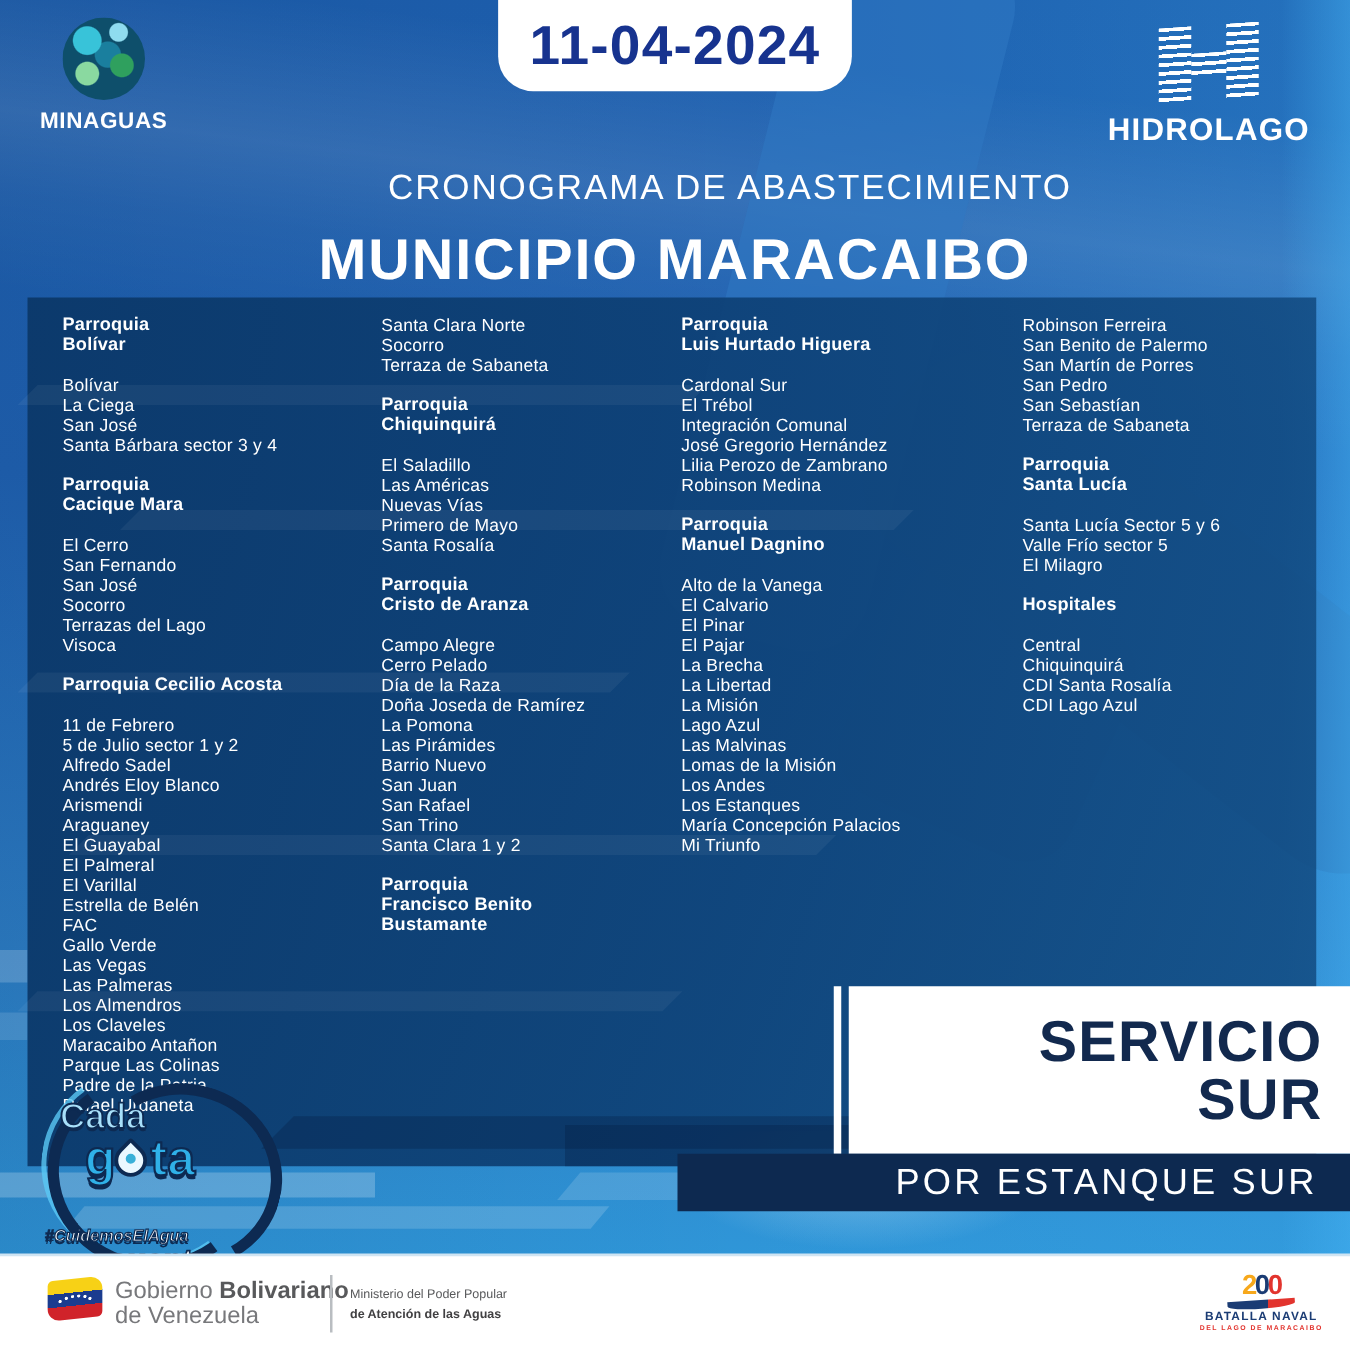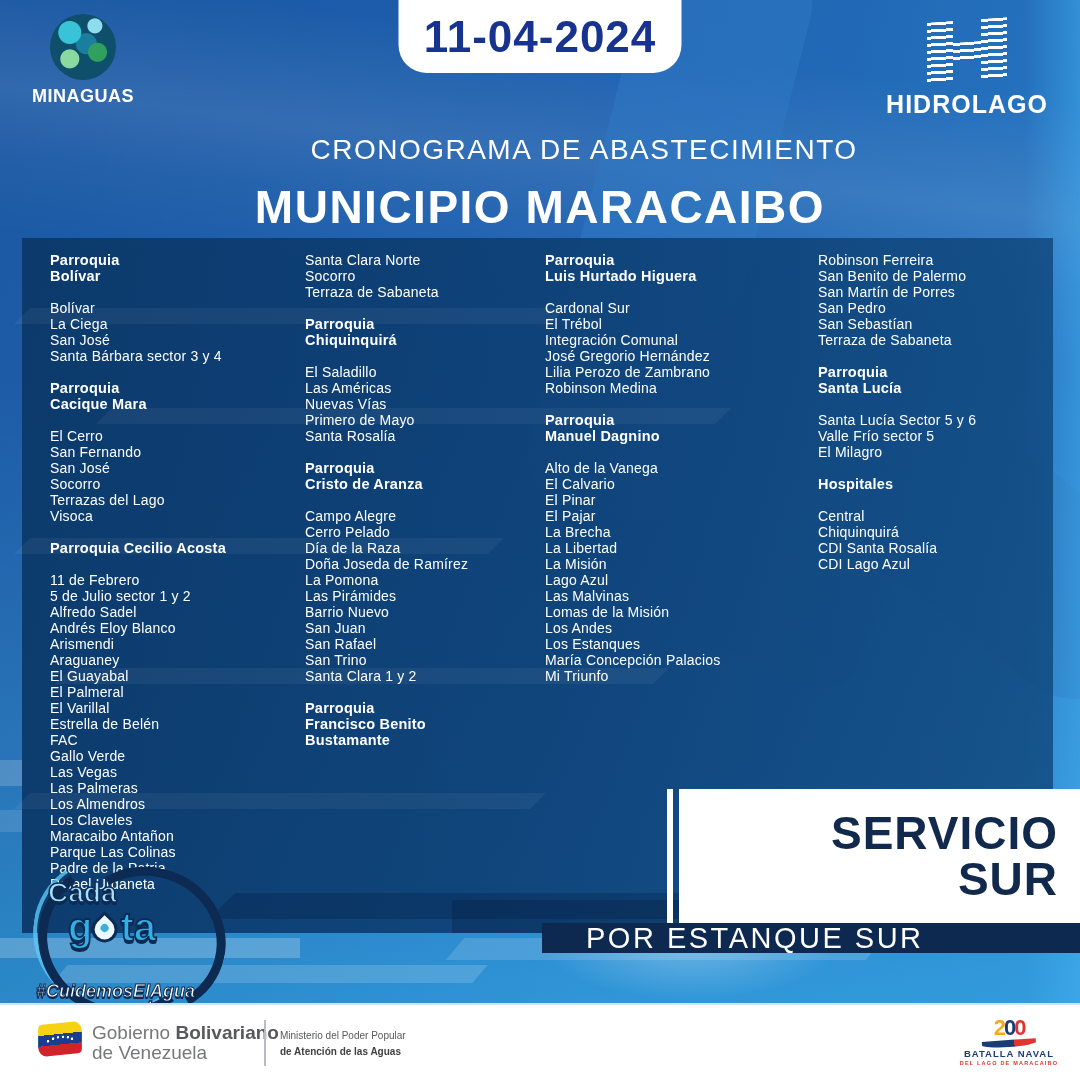--- a/index.html
+++ b/index.html
@@ -59,8 +59,8 @@
     display:flex;flex-direction:column;justify-content:center;align-items:flex-end;padding-right:22px;box-sizing:border-box;}
   .serv-line1{font-size:46px;line-height:46px;font-weight:800;color:#12294e;letter-spacing:1px;}
   .serv-line2{font-size:46px;line-height:46px;font-weight:800;color:#12294e;letter-spacing:1px;}
-  .estanque-bar{position:absolute;left:542px;top:923px;width:538px;height:30px;background:#0d2950;
-    display:flex;align-items:center;justify-content:flex-start;padding-right:26px;box-sizing:border-box;padding-left:44px;}
+  .estanque-bar{position:absolute;left:542px;top:923px;width:538px;height:46px;background:#0d2950;
+    display:flex;align-items:center;justify-content:flex-end;padding-right:26px;box-sizing:border-box;}
   .estanque-bar span{color:#fff;font-size:29px;font-weight:400;letter-spacing:2.5px;}
   
   .gota-badge{position:absolute;left:30px;top:873px;width:215px;height:132px;}

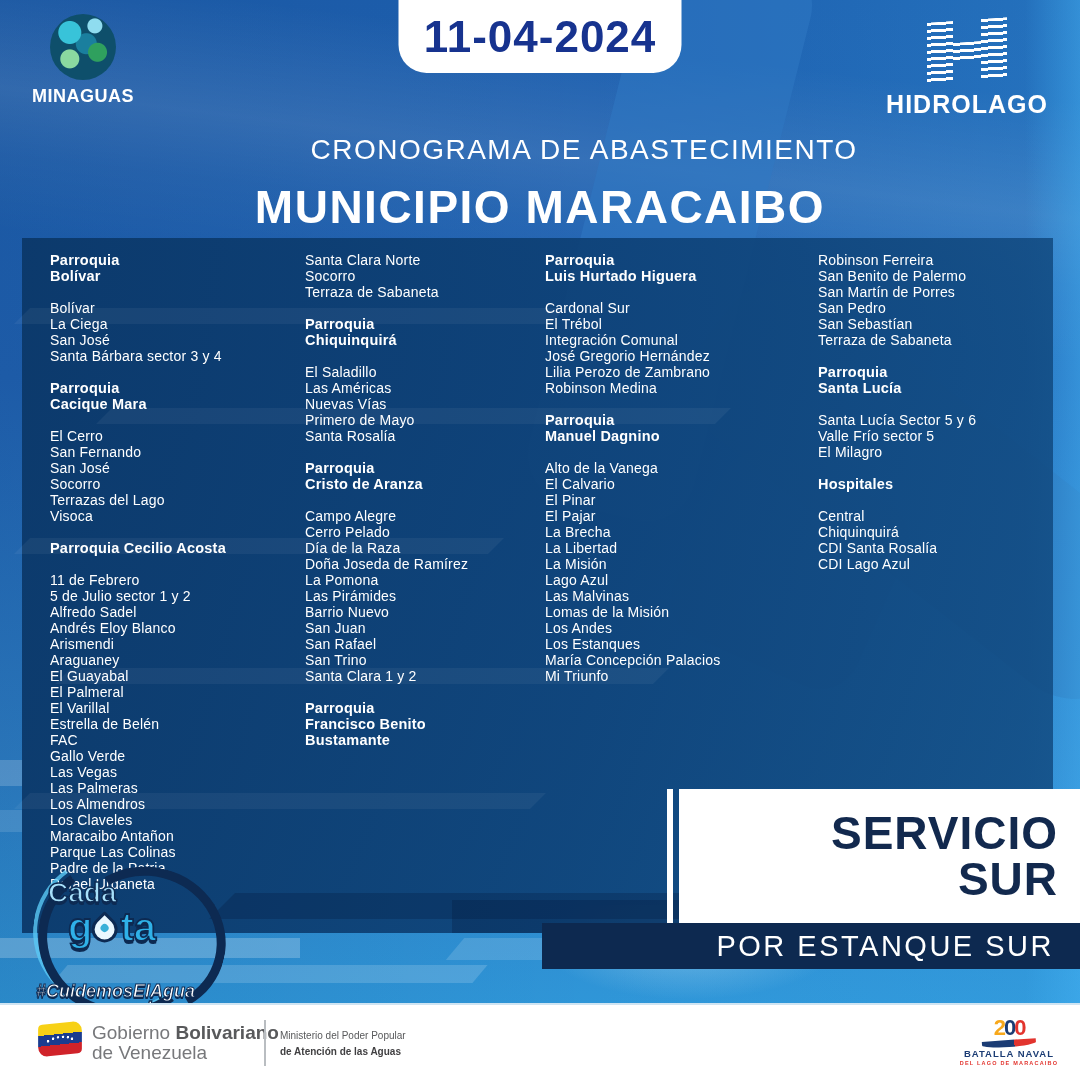--- a/index.html
+++ b/index.html
@@ -77,7 +77,7 @@
   .drop::after{content:"";position:absolute;left:5px;top:5px;width:8px;height:8px;border-radius:50%;background:#39b0d8;}
   .gb-cuenta{position:absolute;left:58px;top:78px;font-size:25px;font-weight:800;color:#fff;
     -webkit-text-stroke:1.4px #0d2a52;text-shadow:0 3px 0 #0d2a52;margin-top:44px;}
-  .gb-hash{position:absolute;left:6px;top:108px;font-size:18px;font-style:italic;color:#fff;font-weight:600;
+  .gb-hash{position:absolute;left:6px;top:108px;font-size:13px;font-style:italic;color:#fff;font-weight:600;
     -webkit-text-stroke:1px #0d2a52;text-shadow:0 2px 0 #0d2a52;}
   .gb-hash b{font-weight:800;}
   

